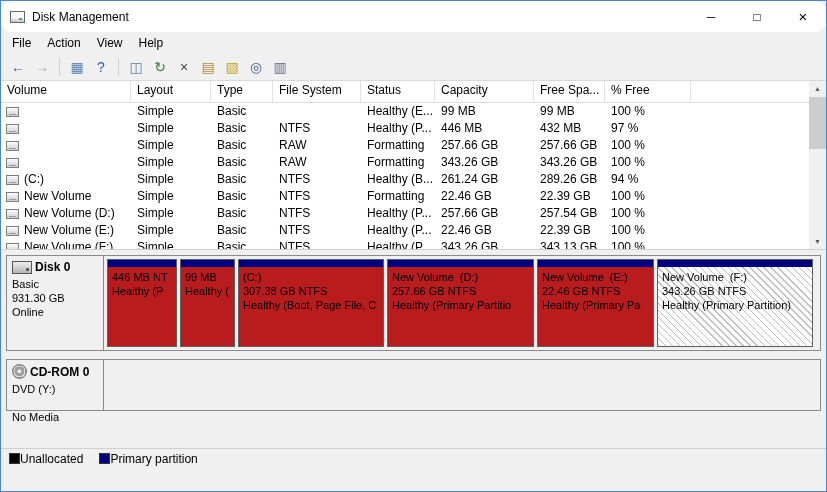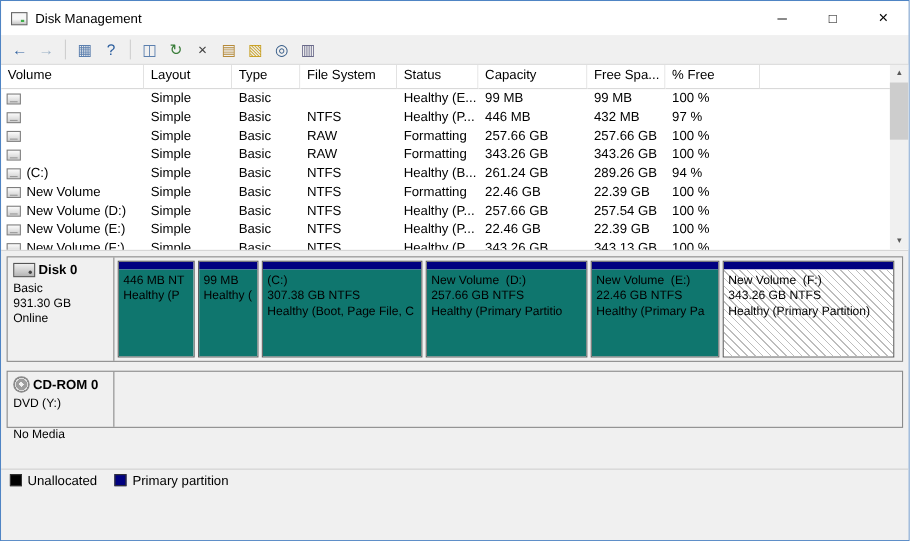--- a/index.html
+++ b/index.html
@@ -8,7 +8,7 @@
   .window{width:827px;height:492px;border:1px solid #4f84c4;display:flex;flex-direction:column;background:#f0f0f0;overflow:hidden;}
 
   
-  .titlebar{flex:0 0 31px;background:#fff;display:flex;align-items:center;}
+  .titlebar{flex:0 0 31px;background:#fff;display:flex;align-items:center;border-radius:11px;}
   .app-icon{width:15px;height:12px;margin:0 7px 0 9px;border:1px solid #666;background:linear-gradient(#f7f7f7 55%,#c6c6c6);position:relative;}
   .app-icon::after{content:"";position:absolute;right:2px;bottom:2px;width:3px;height:2px;background:#3fae49;}
   .title{font-size:12px;}

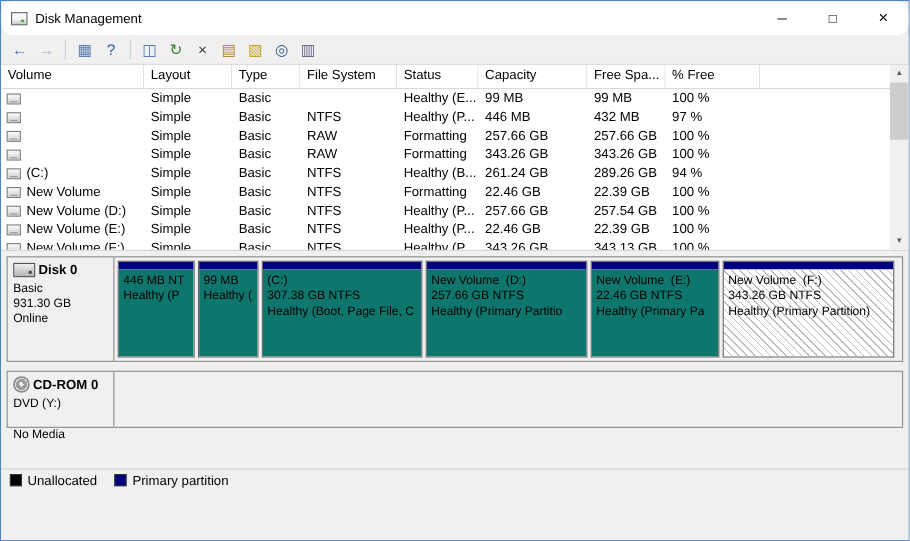--- a/index.html
+++ b/index.html
@@ -81,6 +81,12 @@
     </div>
   </div>
 
+  <div class="menubar">
+      <div class="menu-item">File</div>
+      <div class="menu-item">Action</div>
+      <div class="menu-item">View</div>
+      <div class="menu-item">Help</div>
+    </div>
 
   <div class="toolbar">
       <div class="tb-btn" style="color: rgb(45, 95, 158);">←</div>

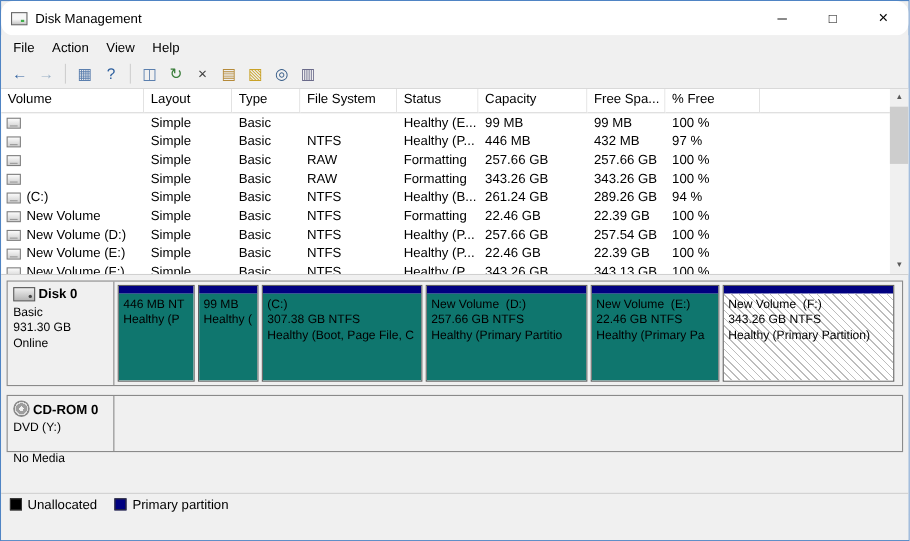--- a/index.html
+++ b/index.html
@@ -56,7 +56,7 @@
   .part-strip{flex:1;display:flex;padding:3px;gap:3px;overflow:hidden;}
   .part{border:1px solid #5f5f5f;background:#fff;display:flex;flex-direction:column;overflow:hidden;flex-shrink:0;}
   .band{flex:0 0 7px;}
-  .pbody{flex:1;padding:3px 4px;background:#0f766e;}
+  .pbody{flex:1;padding:3px 4px;background:#b91c1c;}
   .part.selected .pbody{background:repeating-linear-gradient(45deg,#bdbdbd 0 1px,transparent 1px 5px),#fff;}
   .pline{font-size:11px;line-height:14px;white-space:pre;overflow:hidden;}
 

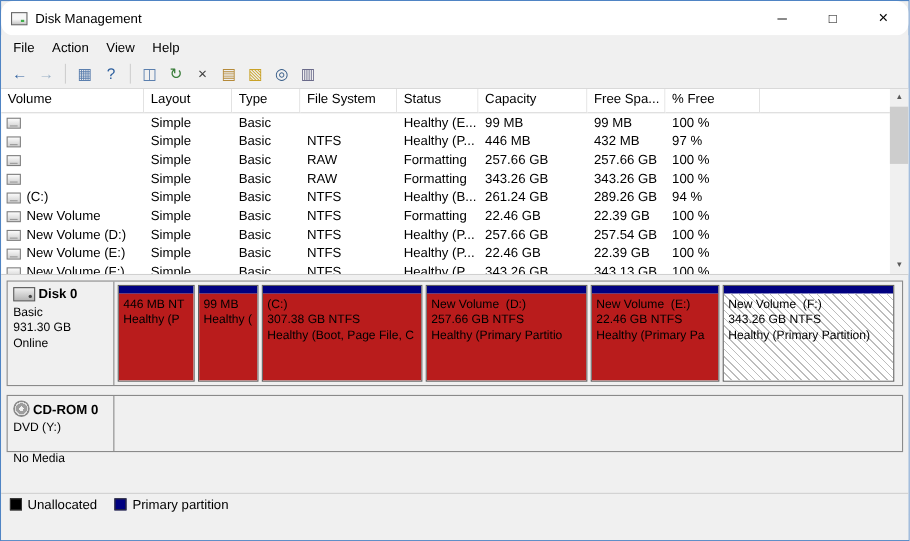--- a/index.html
+++ b/index.html
@@ -62,7 +62,7 @@
 
   
   .legend{flex:0 0 20px;background:#f0f0f0;border-top:1px solid #d0d0d0;display:flex;align-items:center;padding-left:8px;gap:16px;}
-  .legend-item{display:flex;align-items:center;gap:5px;}
+  .legend-item{display:flex;align-items:center;}
   .swatch{width:11px;height:11px;border:1px solid #333;}
   .statusbar{flex:1;background:#f0f0f0;}
 </style>

